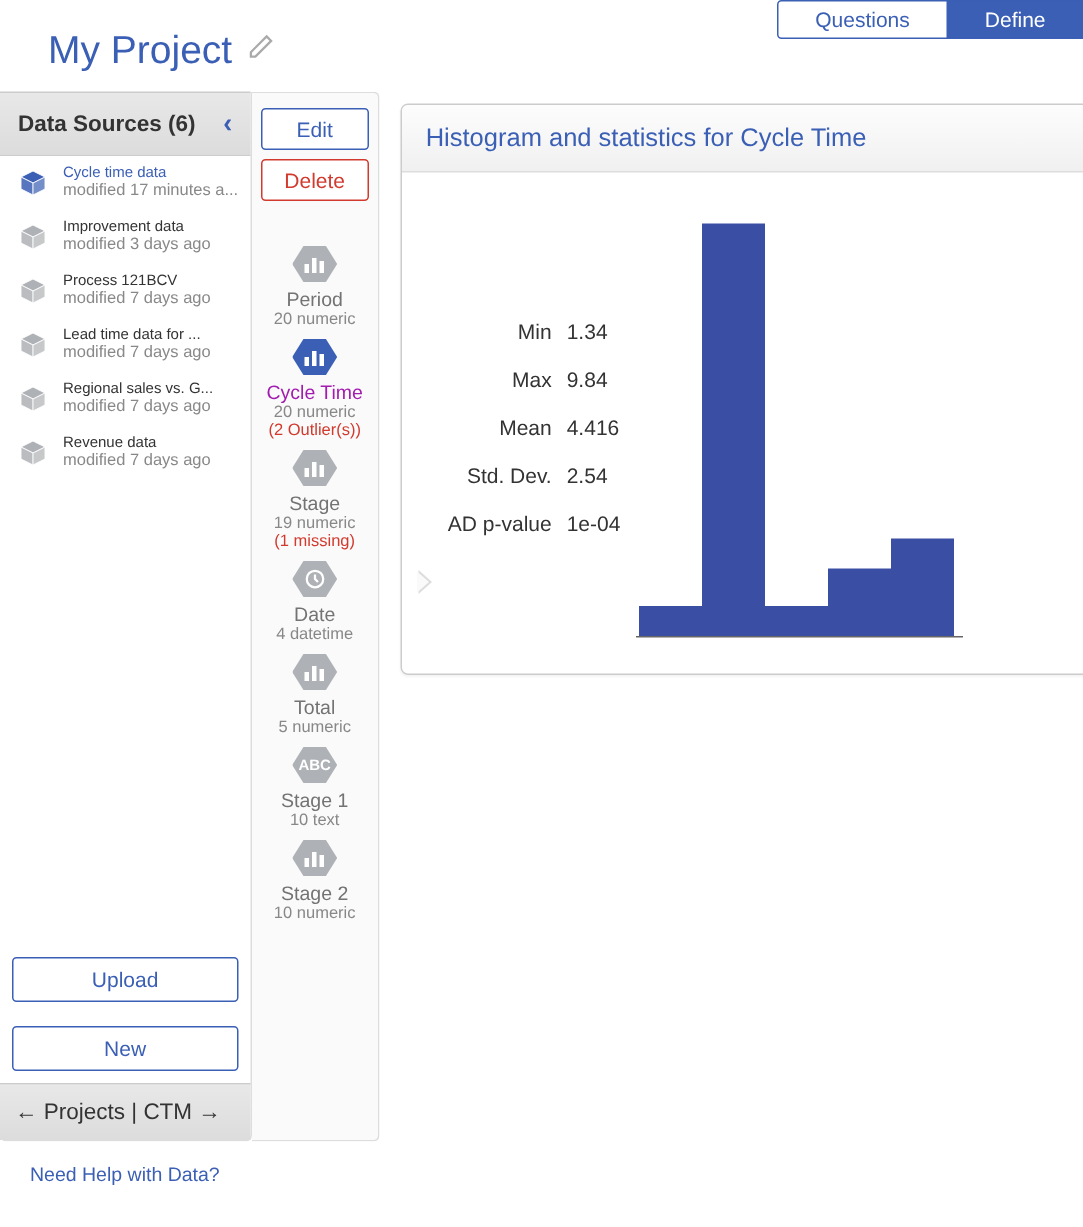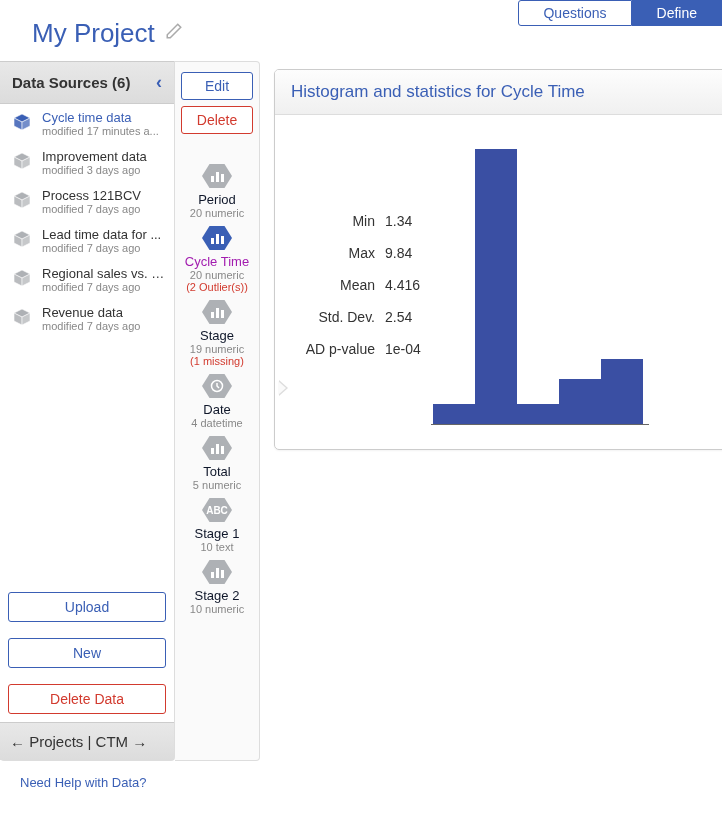--- a/index.html
+++ b/index.html
@@ -23,7 +23,7 @@
     .ds-list { flex: 1; overflow: hidden; }
     .ds-item { display: flex; gap: 8px; padding: 6px 8px 6px 10px; align-items: flex-start; cursor: pointer; }
     .ds-item .icon { flex: 0 0 24px; height: 24px; }
-    .ds-item .name { font-size: 13px; white-space: nowrap; overflow: hidden; text-overflow: ellipsis; max-width: 124px; color: #333; }
+    .ds-item .name { font-size: 10px; white-space: nowrap; overflow: hidden; text-overflow: ellipsis; max-width: 124px; color: #333; }
     .ds-item.sel .name { color: #3a5fb5; }
     .ds-item .mod { font-size: 11px; color: #888; white-space: nowrap; overflow: hidden; text-overflow: ellipsis; max-width: 124px; }
     

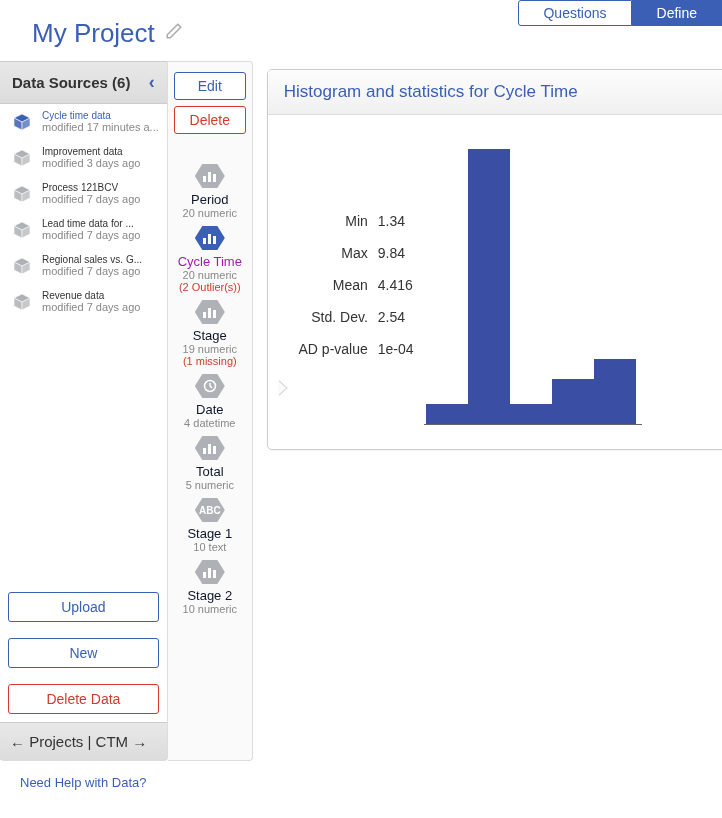--- a/index.html
+++ b/index.html
@@ -44,7 +44,7 @@
     .hex { width: 30px; height: 26px; background: #aeb1b5; clip-path: polygon(25% 4%, 75% 4%, 100% 50%, 75% 96%, 25% 96%, 0 50%); display: flex; align-items: center; justify-content: center; }
     .hex.sel { background: #3a5fb5; }
     .hex svg, .hex .txt { color: #fff; font-size: 10px; font-weight: bold; }
-    .col-name { font-size: 13px; color: #0f172a; margin-top: 3px; }
+    .col-name { font-size: 13px; color: #737373; margin-top: 3px; }
     .col-item.sel .col-name { color: #a21caf; }
     .col-meta { font-size: 11px; color: #888; }
     .col-warn { font-size: 11px; color: #d23a2e; }

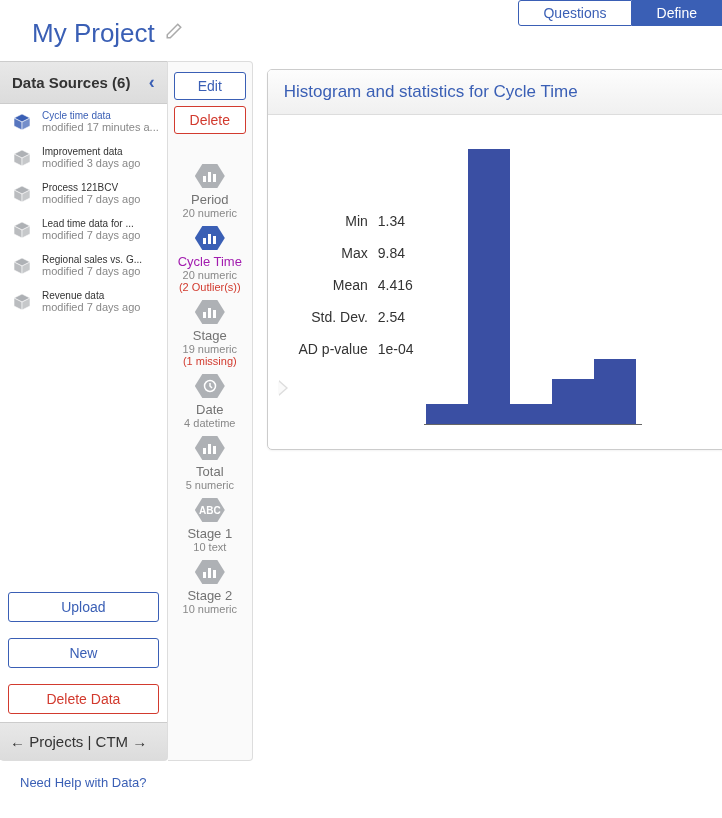--- a/index.html
+++ b/index.html
@@ -176,7 +176,6 @@
     <div class="sidebar-actions">
       <div class="pill-btn blue">Upload</div>
       <div class="pill-btn blue">New</div>
-      <div class="pill-btn red">Delete Data</div>
     </div>
     <div class="sidebar-footer">← Projects | CTM →</div>
   </div>

